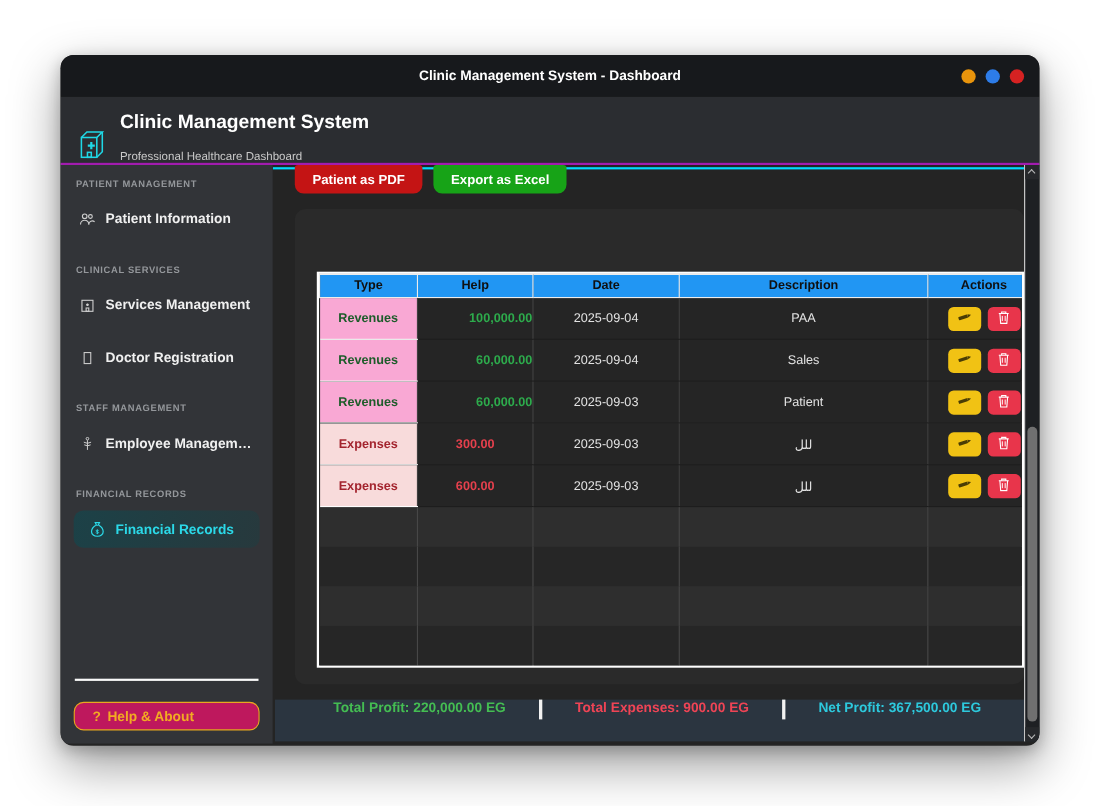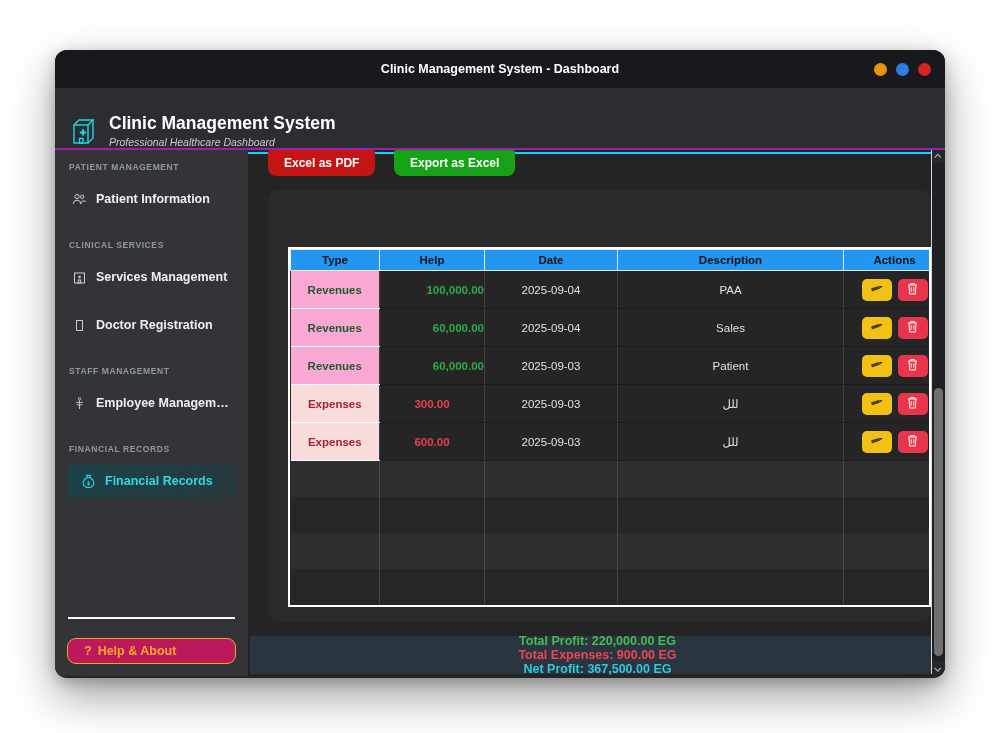--- a/index.html
+++ b/index.html
@@ -22,7 +22,7 @@
   .logo { margin-left: 14px; width: 30px; height: 32px; display: flex; align-items: center; justify-content: center; }
   .h-titles { margin-left: 10px; }
   .h-title { color: #fff; font-size: 17.5px; font-weight: bold; }
-  .h-sub { color: #c9c9c9; font-size: 10.5px; font-style: italic; margin-top: 2px; }
+  .h-sub { color: #c9c9c9; font-size: 10.5px; margin-top: 15px; }
   .h-right { margin-left: auto; margin-right: 16px; display: flex; align-items: center; gap: 17px; }
   .welcome { color: #f2f2f2; font-size: 13px; }
   .logout-btn { background: #48494d; color: #fff; font-size: 11.5px; border: none; border-radius: 16px; padding: 8px 17px; font-family: inherit; cursor: pointer; }

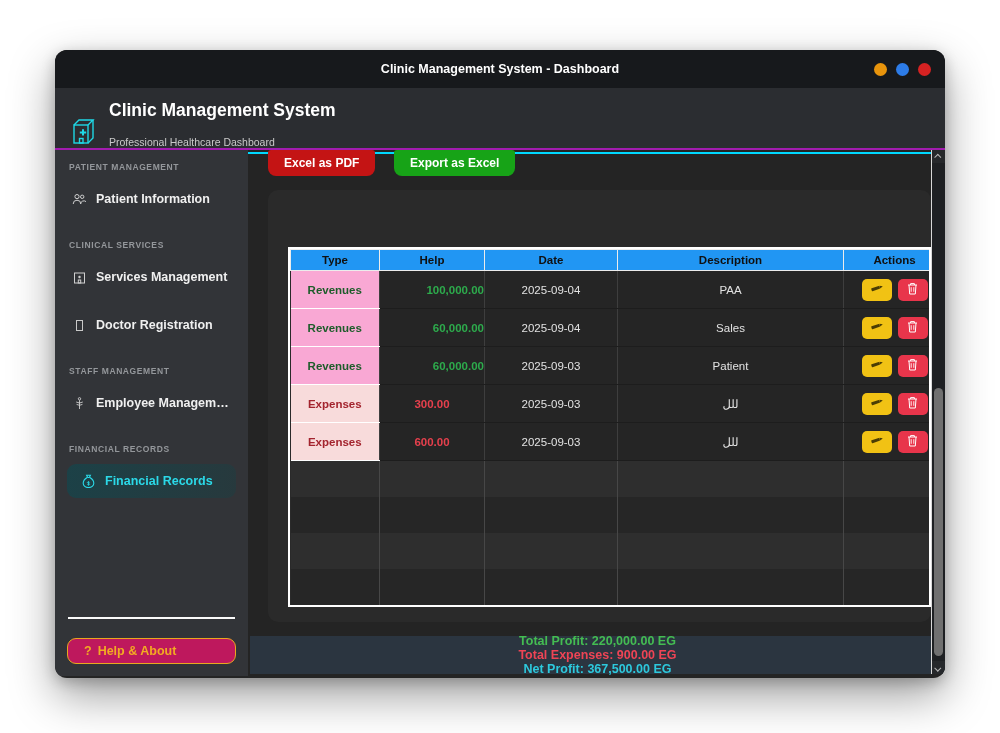--- a/index.html
+++ b/index.html
@@ -171,7 +171,7 @@
     <div class="main">
       <div class="main-topline"></div>
 
-      <button class="export-btn pdf">Excel as PDF</button>
+      <button class="export-btn pdf">Patient as PDF</button>
       <button class="export-btn excel">Export as Excel</button>
 
       <div class="panel">

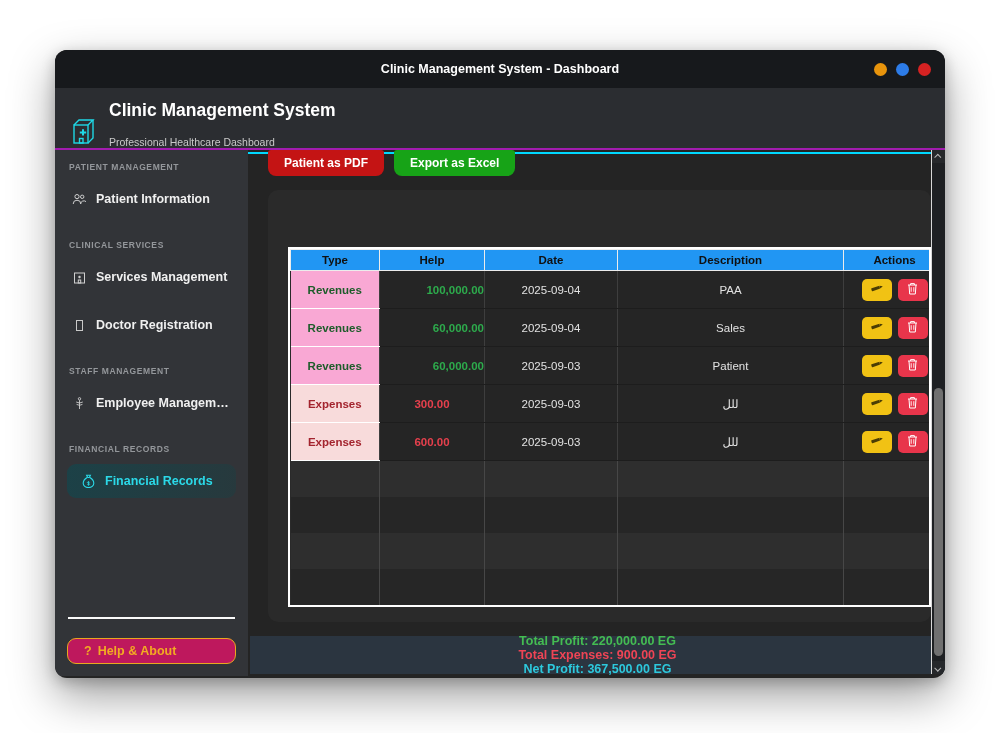--- a/index.html
+++ b/index.html
@@ -63,7 +63,7 @@
   .act.edit { background: #f1c214; }
   .act.del { background: #e8354b; }
   
-  .statusbar { position: absolute; left: 2px; right: 0; bottom: 2px; height: 38px; background: #2b3540; display: flex; align-items: center; justify-content: center; font-weight: bold; font-size: 12.5px; flex-direction: column; }
+  .statusbar { position: absolute; left: 2px; right: 0; bottom: 2px; height: 38px; background: #2b3540; display: flex; align-items: flex-start; justify-content: center; font-weight: bold; font-size: 12.5px; }
   .st-sep { width: 3px; height: 18px; background: #f2f2f2; margin: 0 30px; }
   .st.profit { color: #44bd52; }
   .st.expenses { color: #ef4455; }

